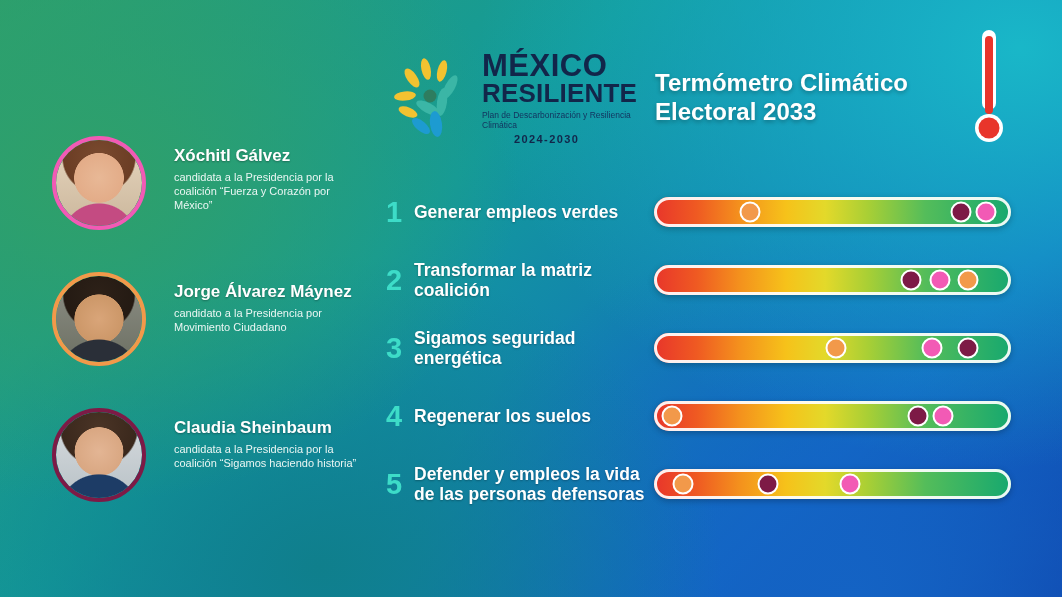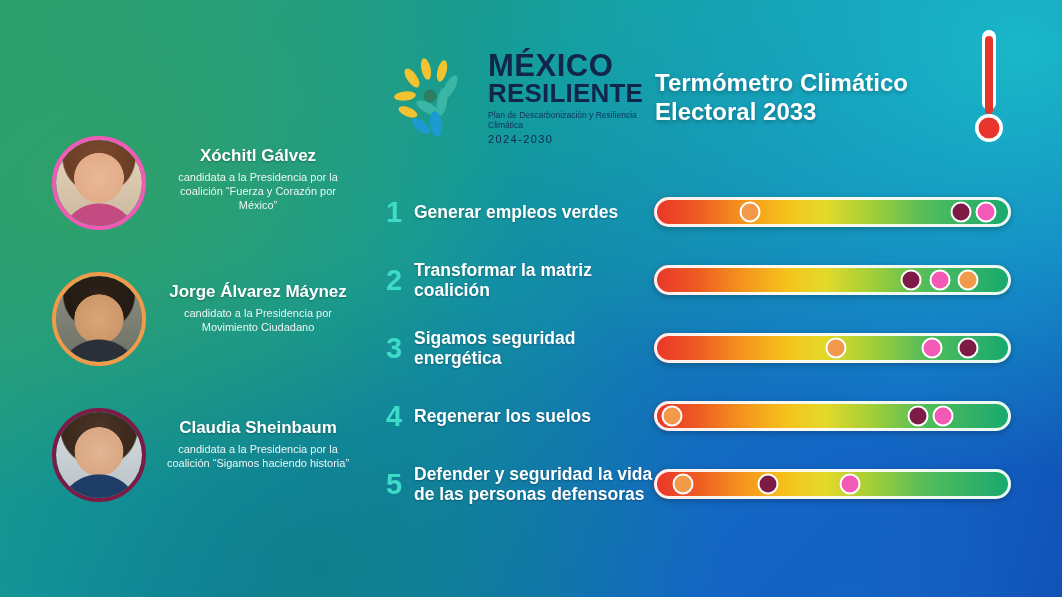--- a/index.html
+++ b/index.html
@@ -97,7 +97,7 @@
   }
   #logo .wordmark {
     position: absolute;
-    left: 96px; top: 0px;
+    left: 90px; top: 0px;
     width: 160px;
   }
   .w-mexico {

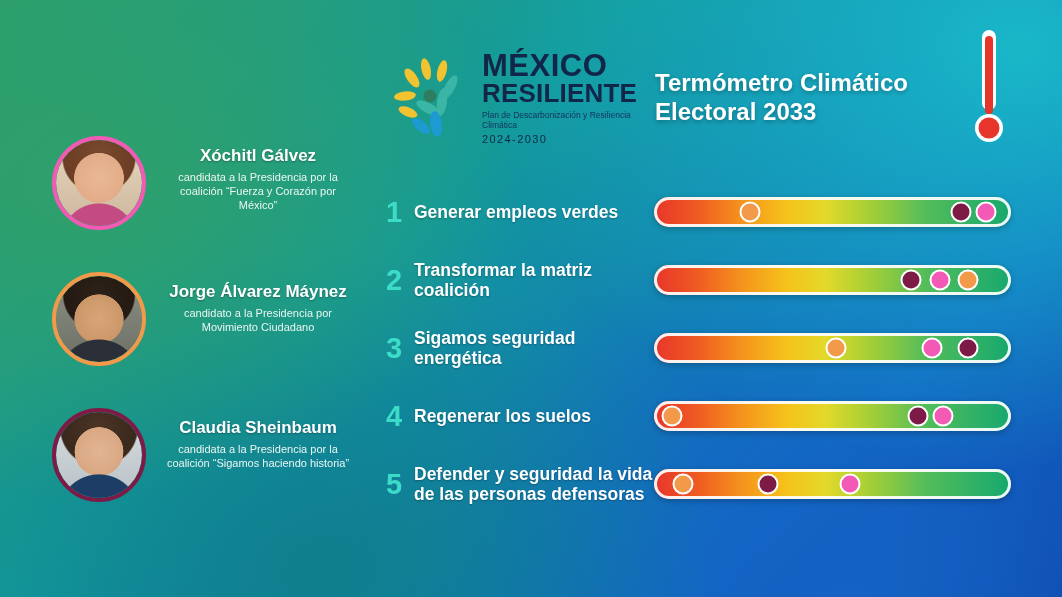--- a/index.html
+++ b/index.html
@@ -123,9 +123,10 @@
   .w-years {
     color: #12264a;
     font-size: 11px;
-    font-weight: normal;
+    font-weight: bold;
     letter-spacing: 1.4px;
     margin-top: 3px;
+    margin-left: 32px;
   }
   #title {
     position: absolute;

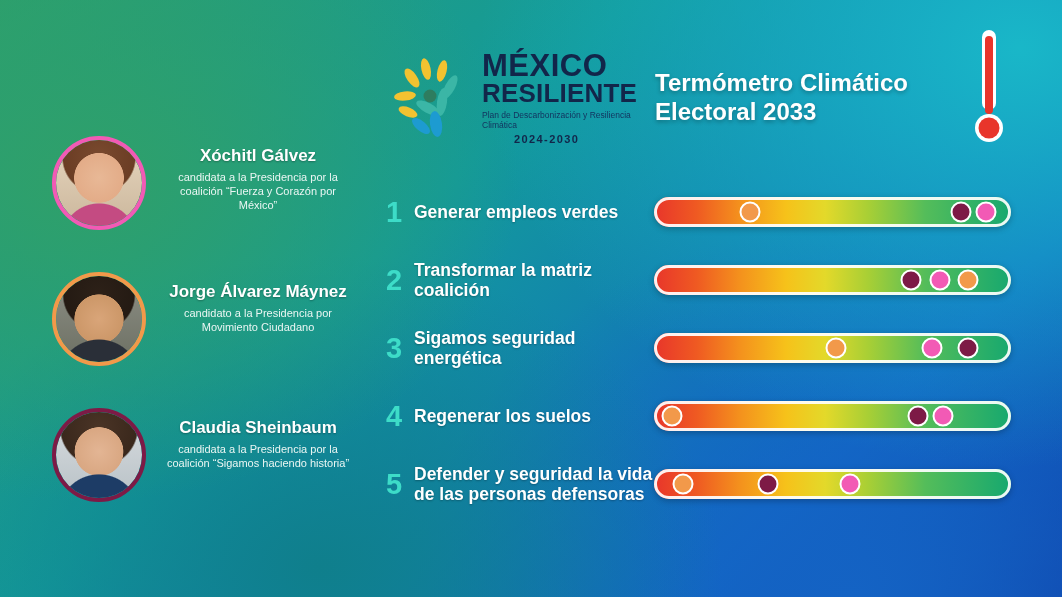--- a/index.html
+++ b/index.html
@@ -66,9 +66,9 @@
       linear-gradient(#8d8f86, #6d7063);
   }
   .cand-text {
-    margin-left: 14px;
+    margin-left: 28px;
     padding-top: 10px;
-    text-align: center;
+    text-align: left;
     width: 196px;
   }
   .cand-name {

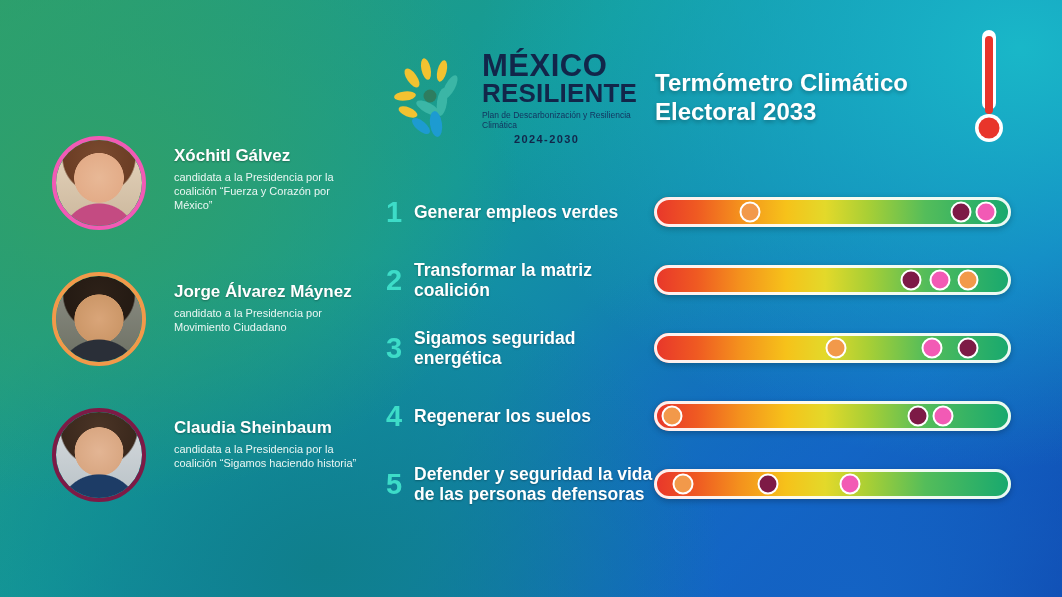--- a/index.html
+++ b/index.html
@@ -330,7 +330,7 @@
     <div class="row">
       <div class="row-label">
         <div class="row-num">5</div>
-        <div class="row-text">Defender y seguridad la vida de las personas defensoras</div>
+        <div class="row-text">Defender y empleos la vida de las personas defensoras</div>
       </div>
       <div class="gauge">
         <div class="marker m-orange" style="left:8%;"></div>

